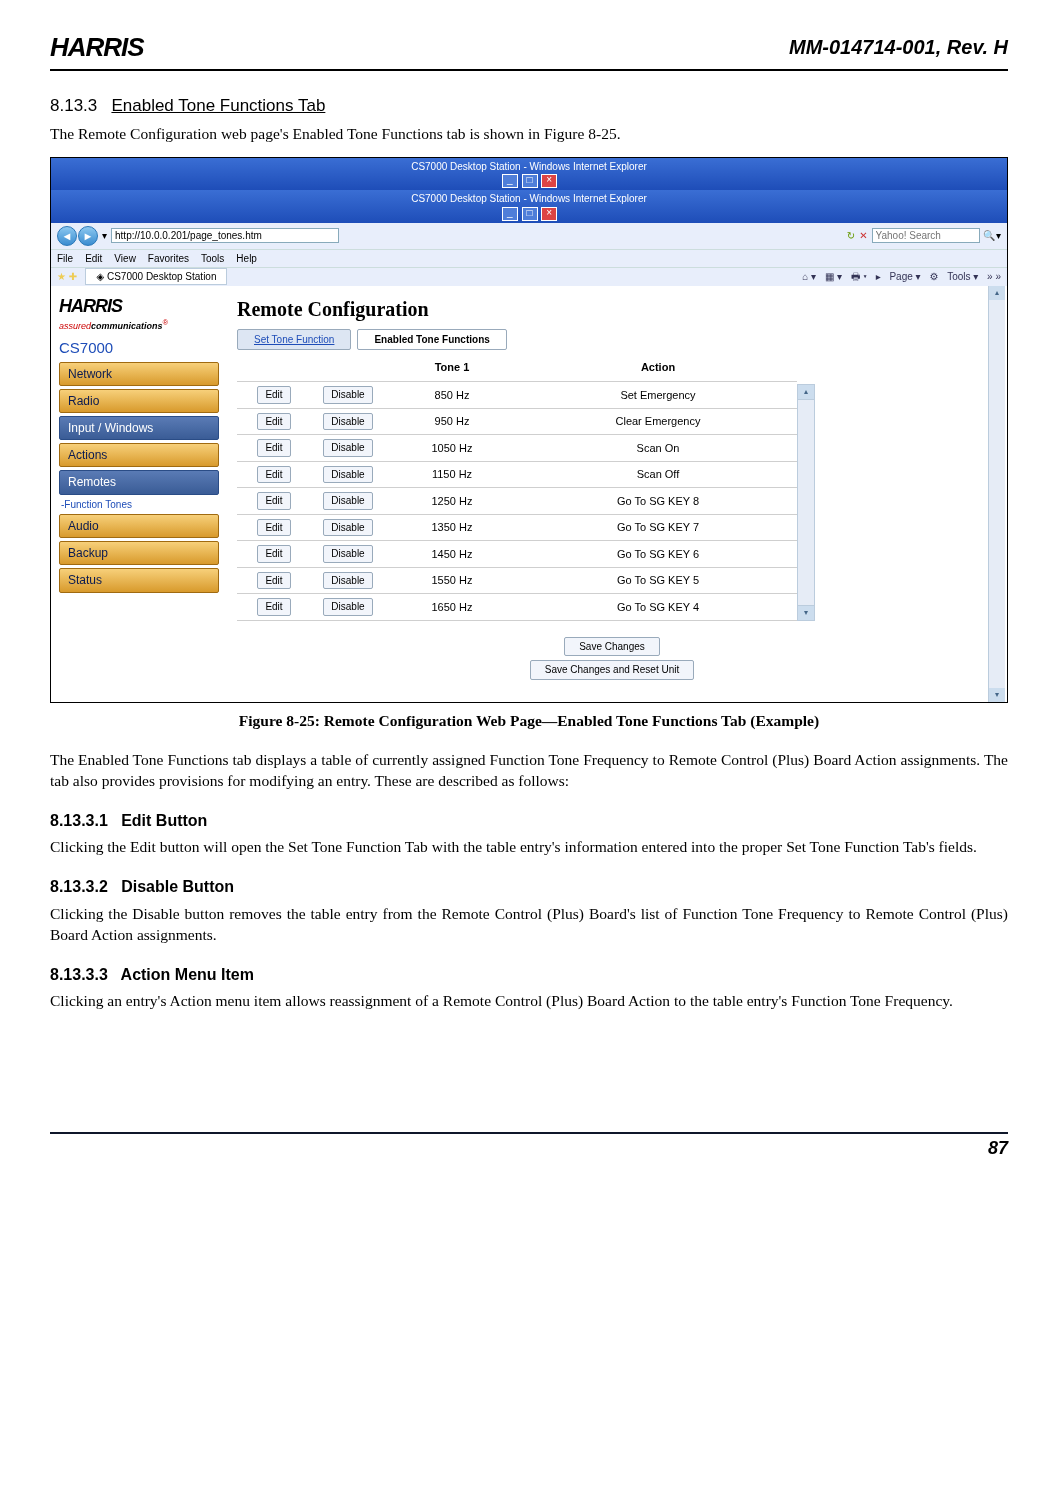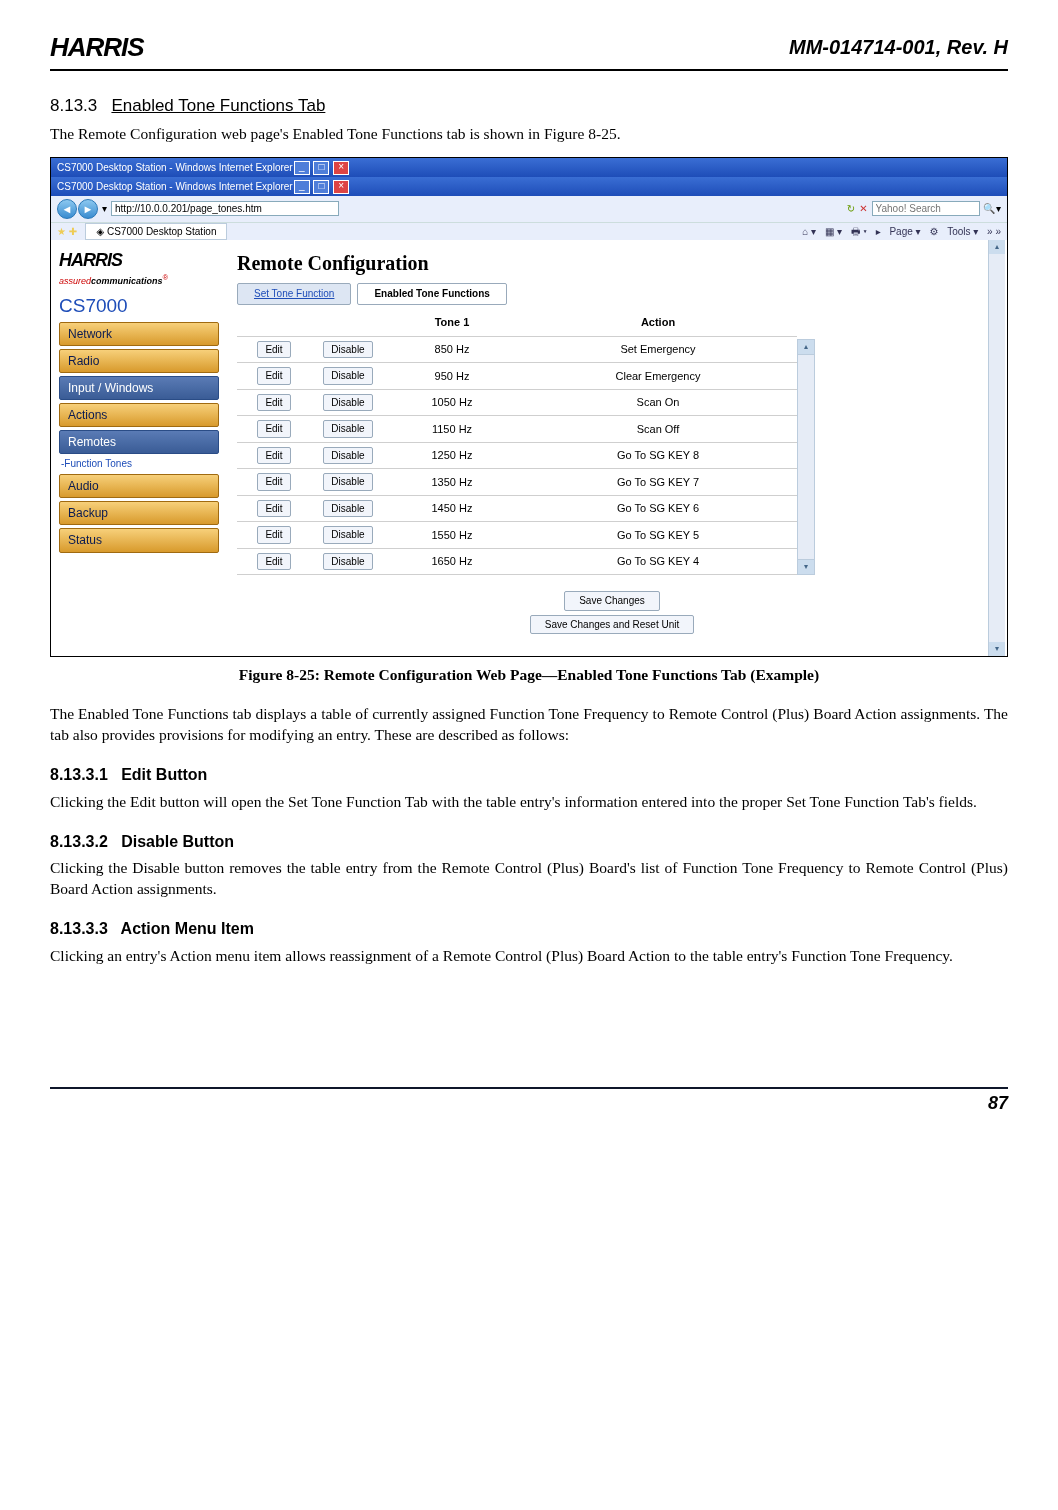--- a/index.html
+++ b/index.html
@@ -65,9 +65,10 @@
     color: #fff;
     padding: 2px 6px;
     display: flex;
-    justify-content: flex-start;
+    justify-content: center;
     align-items: center;
     font-size: 10px;
+    flex-direction: column;
   }
   .ie-titlebar .wbtns span {
     display: inline-block;

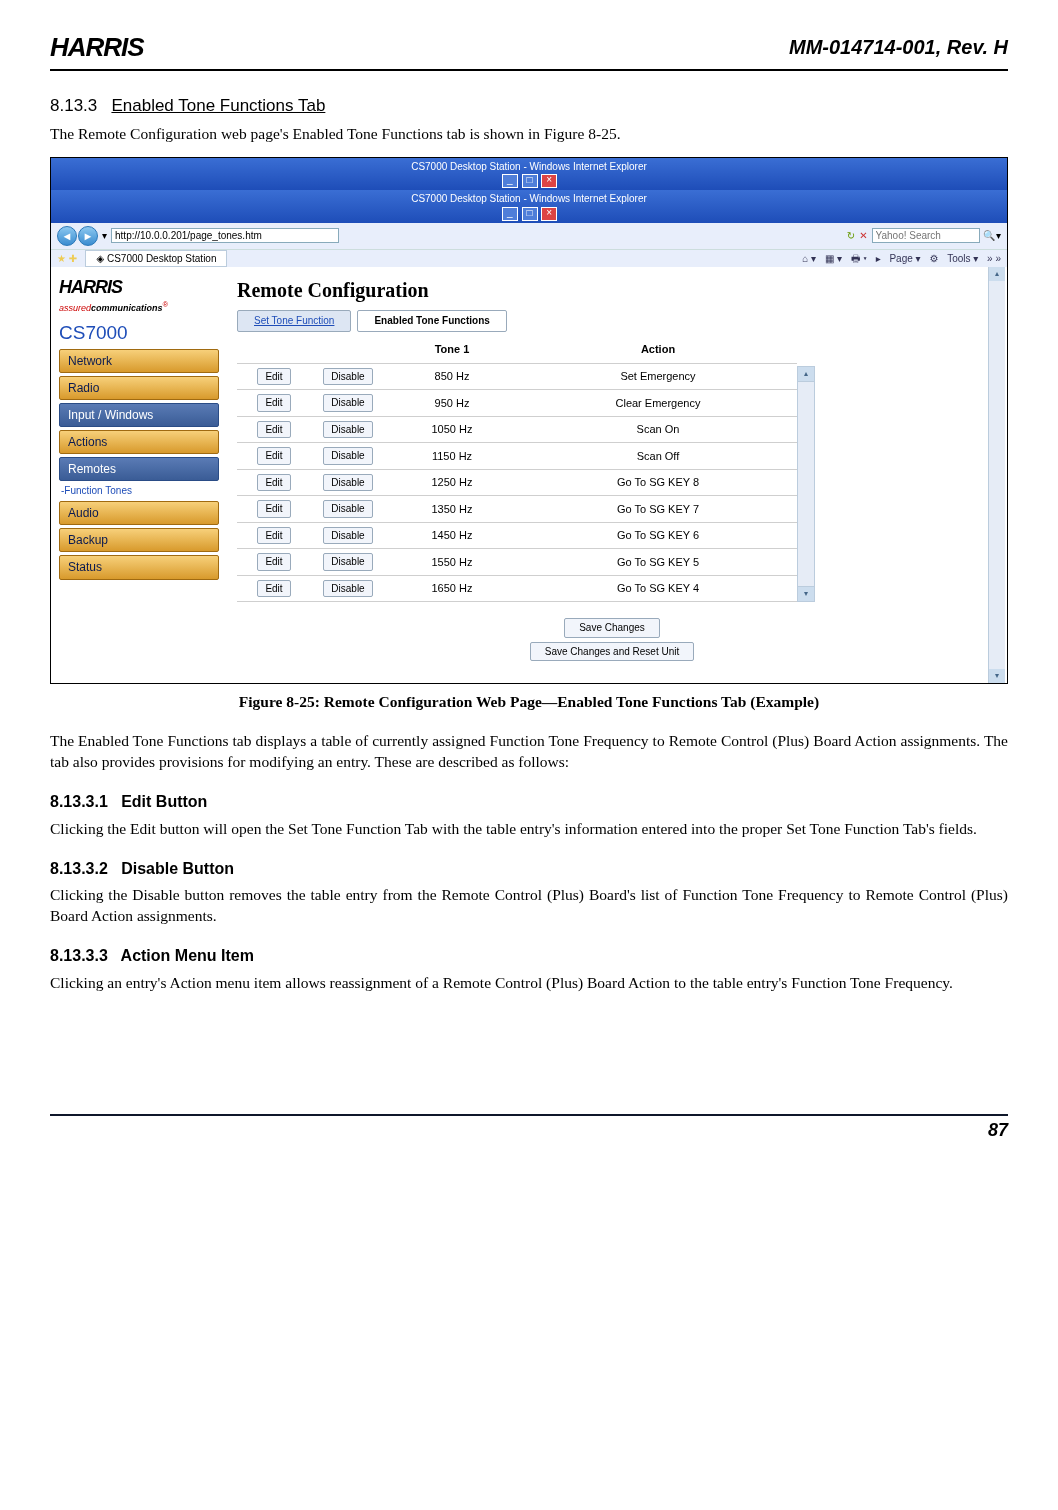--- a/index.html
+++ b/index.html
@@ -353,6 +353,14 @@
     <span>🔍▾</span>
   </div>
 
+  <div class="ie-menu">
+    <span>File</span>
+    <span>Edit</span>
+    <span>View</span>
+    <span>Favorites</span>
+    <span>Tools</span>
+    <span>Help</span>
+  </div>
 
   <div class="ie-tabs">
     <span>

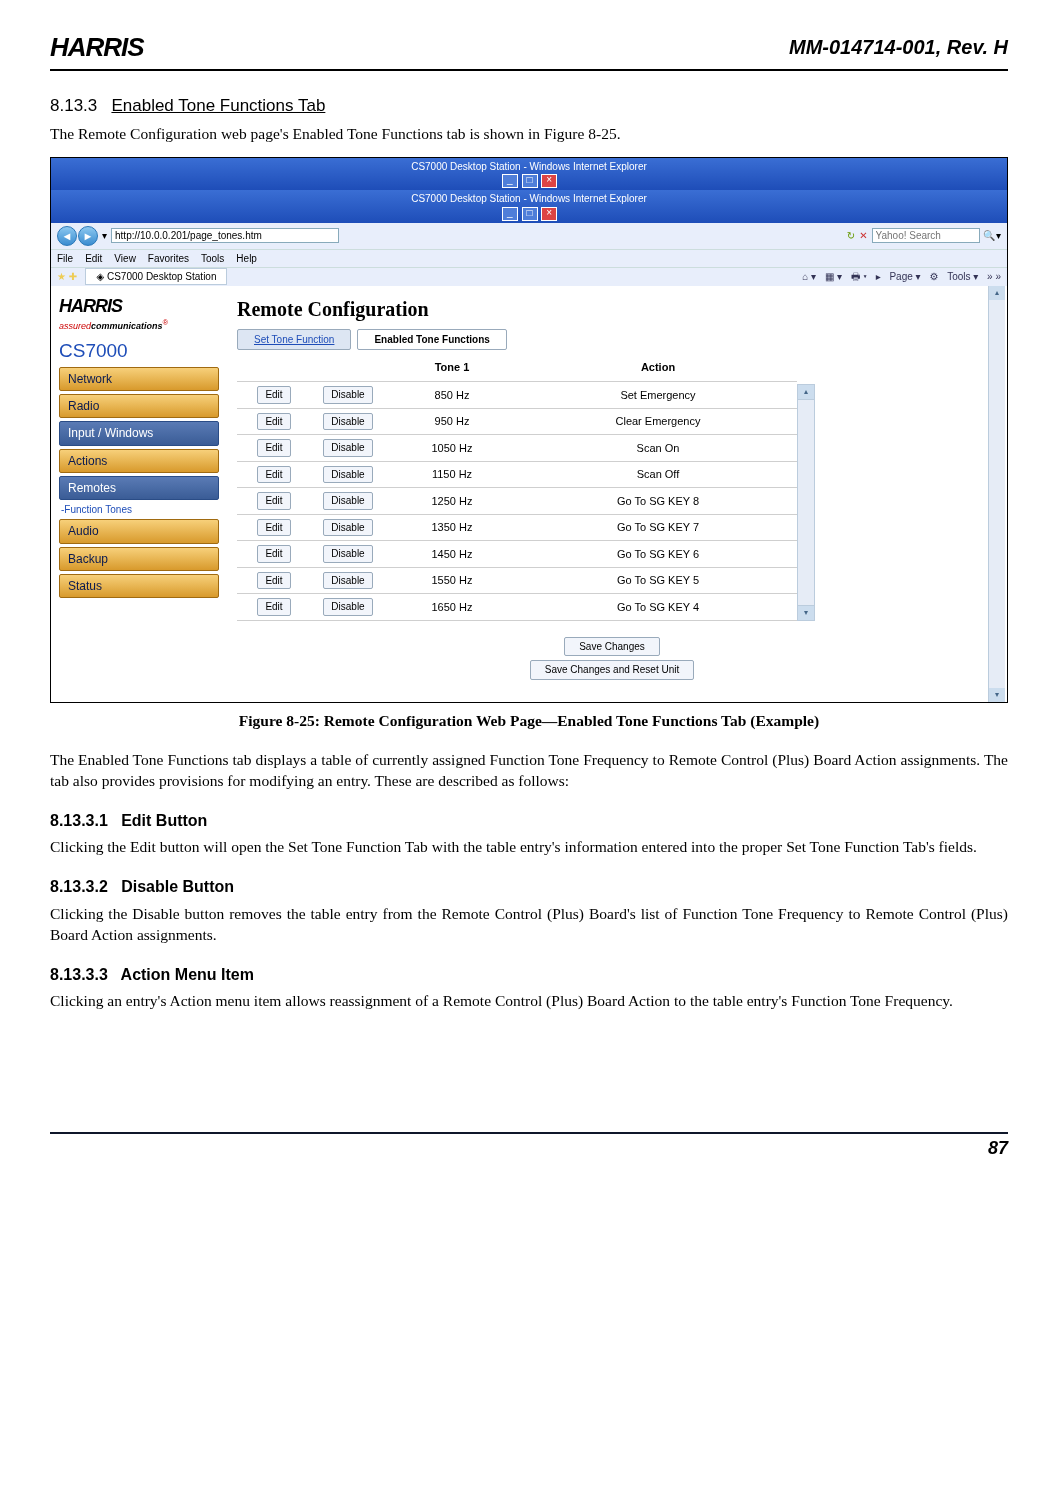--- a/index.html
+++ b/index.html
@@ -143,7 +143,7 @@
   .sidebar .prod {
     color: #1e4db8;
     font-family: Arial, sans-serif;
-    font-size: 19px;
+    font-size: 15px;
     margin: 6px 0 2px 0;
   }
   .nav-item {

